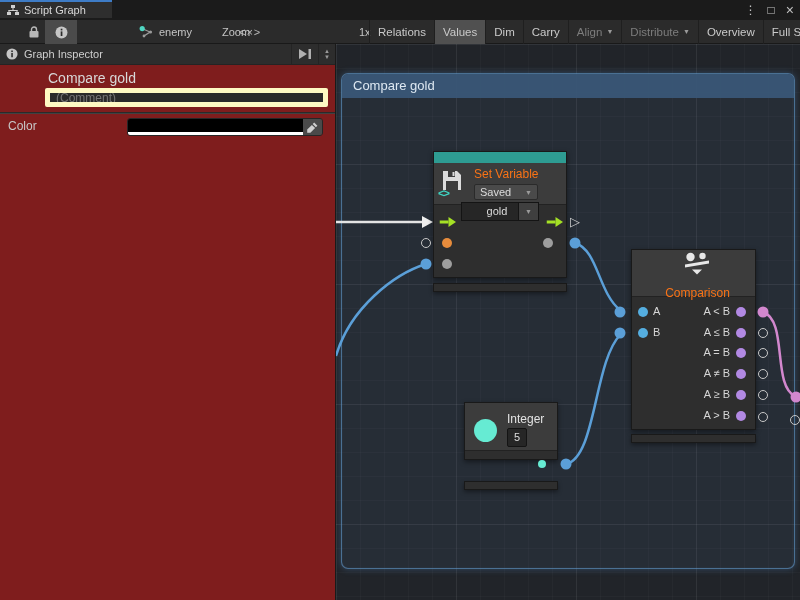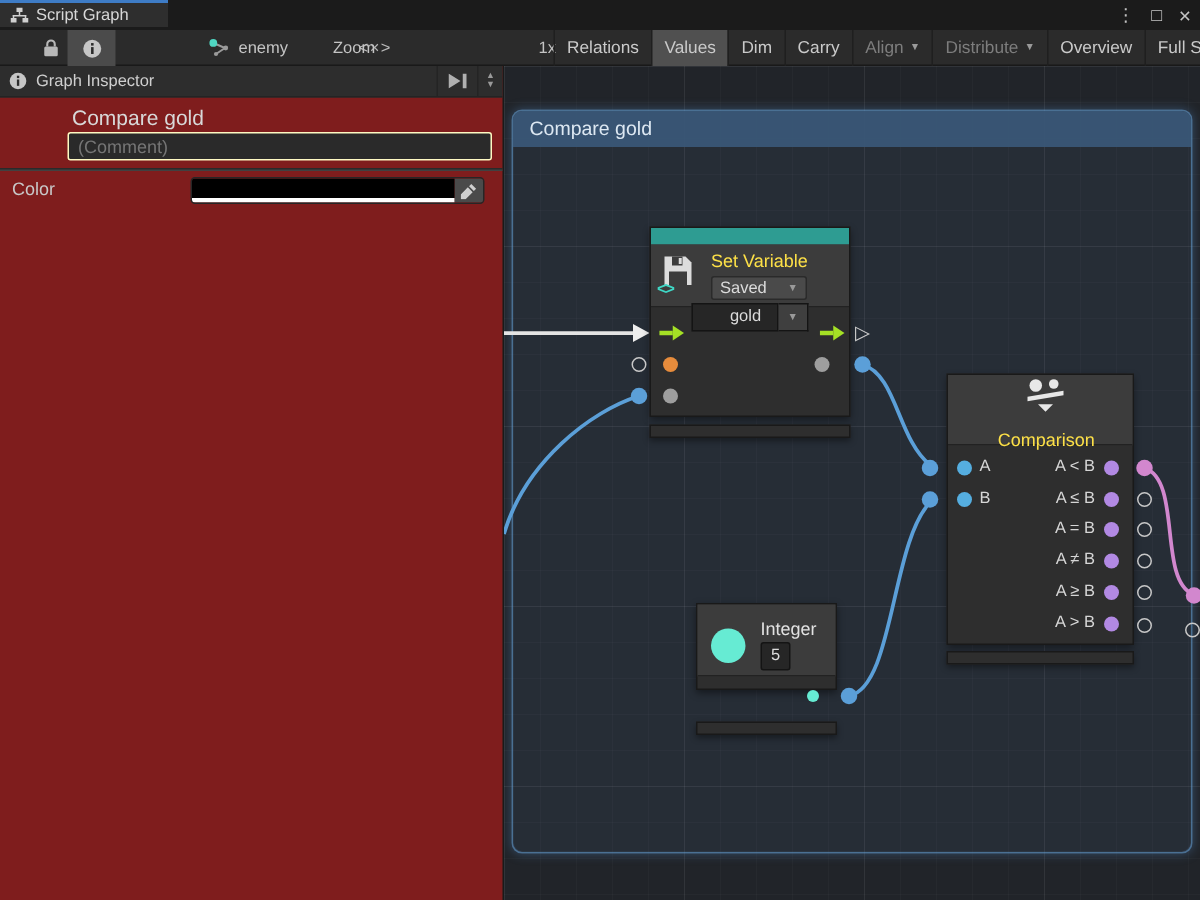--- a/index.html
+++ b/index.html
@@ -45,7 +45,7 @@
   .spin-box span{font-size:6px;color:#9a9a9a;}
   .graph-title{position:absolute;left:48px;top:26px;font-size:14px;color:#d8d8d8;}
   .comment-field{position:absolute;left:45px;top:44px;width:283px;height:19px;background:#2a2a2a;
-                 border:1px solid #fef9c3;border-radius:2px;box-sizing:border-box;color:#8a8a8a;
+                 border:5px solid #fef9c3;border-radius:2px;box-sizing:border-box;color:#8a8a8a;
                  font-size:12px;padding:0 6px;font-family:"Liberation Sans",sans-serif;outline:none;}
   .comment-field::placeholder{color:#757575;}
   .sb-divider{position:absolute;left:0;top:68px;width:100%;height:1px;background:#2a2a2a;border-bottom:1px solid #414141;}

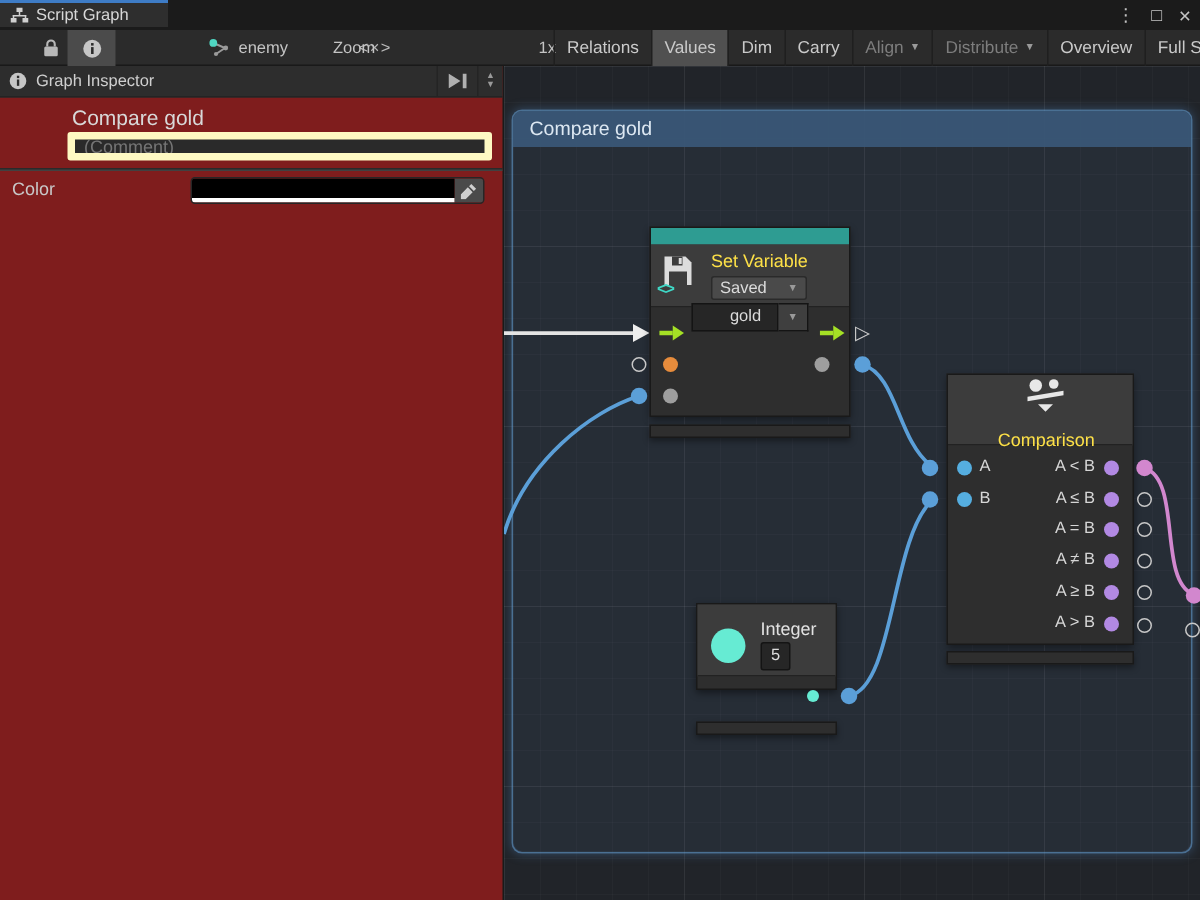--- a/index.html
+++ b/index.html
@@ -76,7 +76,7 @@
   .node-footer{position:absolute;background:#2e2e2e;border:1px solid #191919;z-index:3;
                box-shadow:0 2px 4px rgba(0,0,0,0.4);box-sizing:border-box;}
   .nhdr{background:#3c3c3c;border-bottom:1px solid #222;box-sizing:border-box;}
-  .ntitle{font-size:12px;color:#fde047;}
+  .ntitle{font-size:12px;color:#f97316;}
 
   
   .sv-teal{height:11px;background:#2e9c92;}

